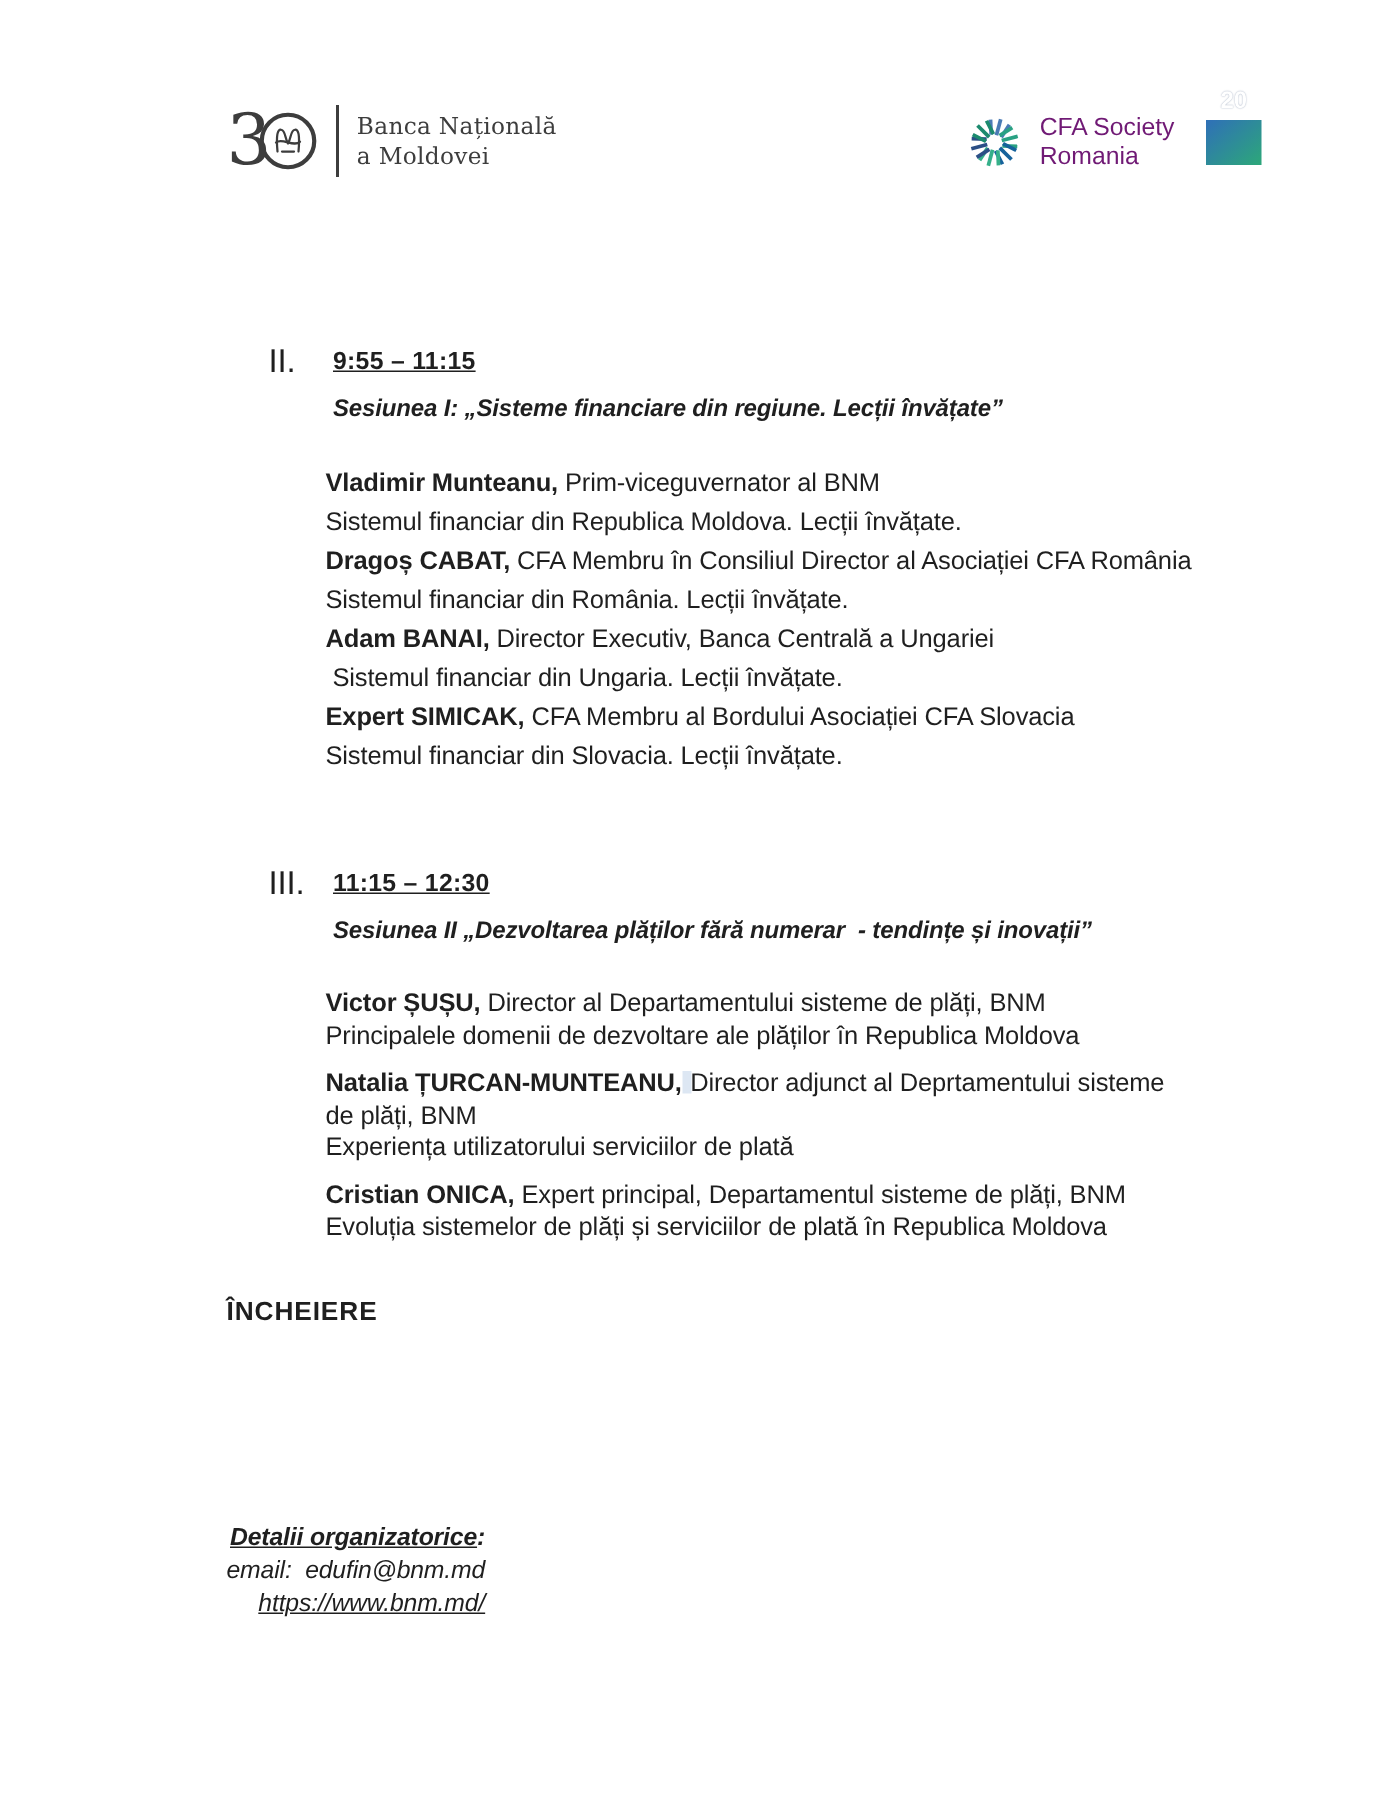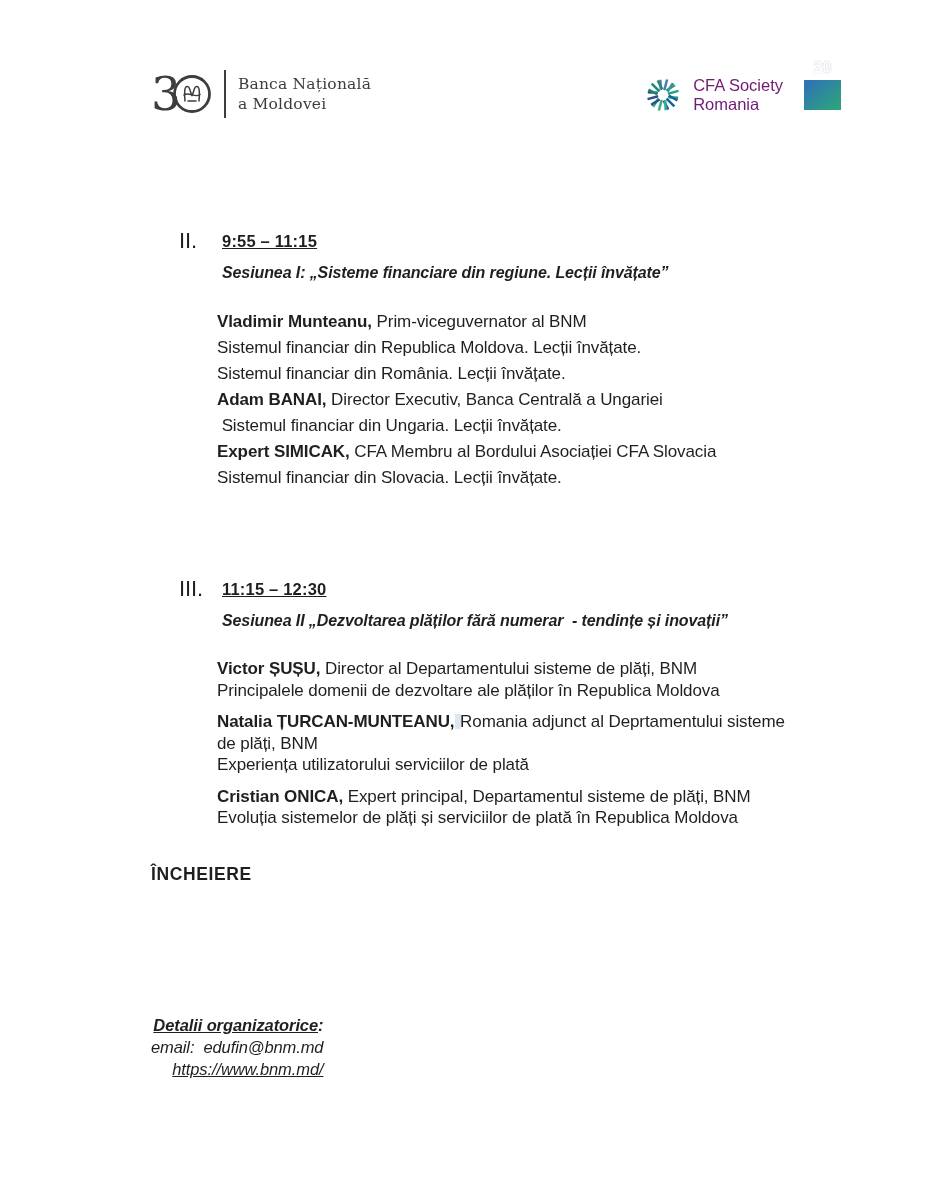--- a/index.html
+++ b/index.html
@@ -151,6 +151,7 @@
         <p class="topic">Sistemul financiar din Republica Moldova. Lecții învățate.</p>
       </div>
       <div class="entry">
+        <p class="head"><b>Dragoș CABAT,</b><span> CFA Membru în Consiliul Director al Asociației CFA România</span></p>
         <p class="topic">Sistemul financiar din România. Lecții învățate.</p>
       </div>
       <div class="entry">

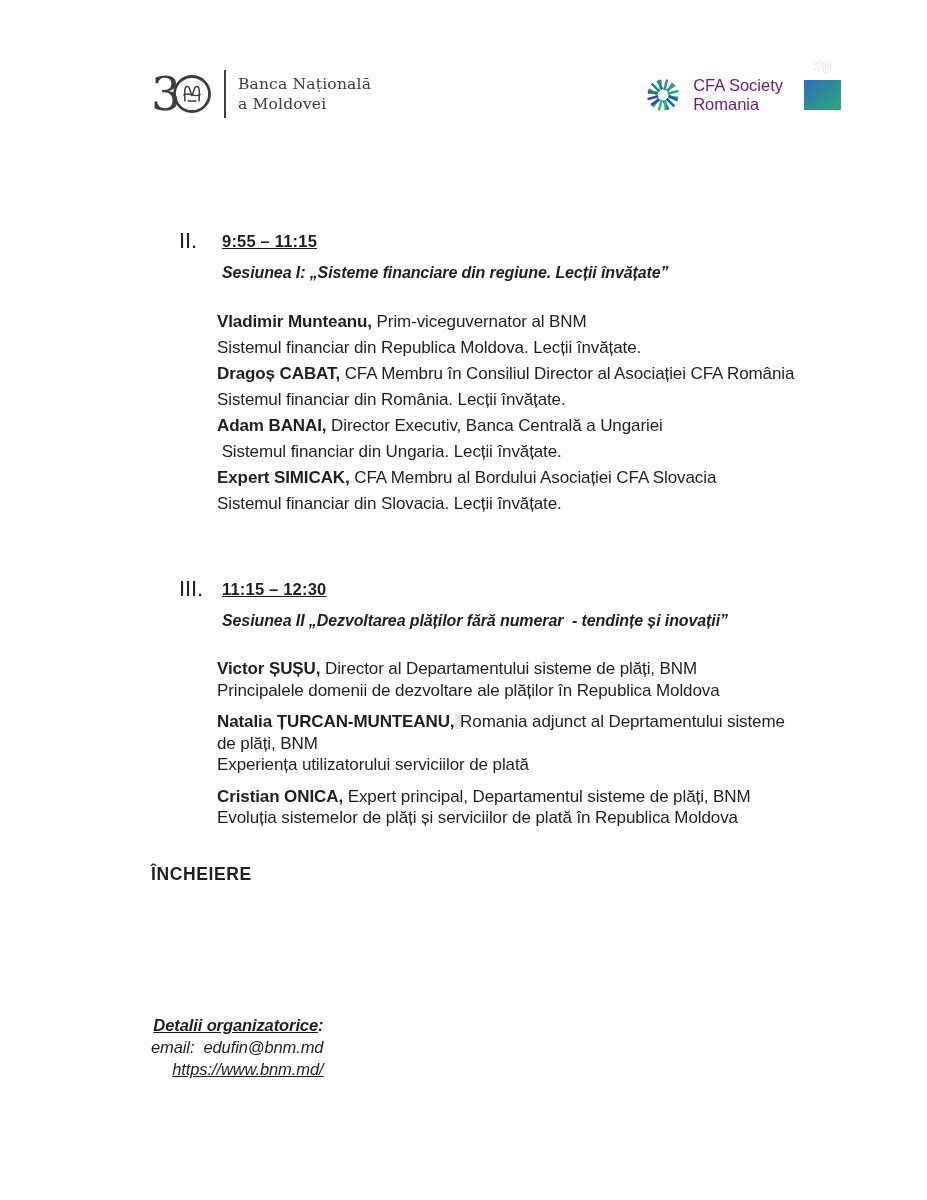--- a/index.html
+++ b/index.html
@@ -179,7 +179,7 @@
         <p class="topic">Principalele domenii de dezvoltare ale plăților în Republica Moldova</p>
       </div>
       <div class="entry">
-        <p class="head"><b>Natalia ȚURCAN-MUNTEANU,</b><span class="sel-artifact"></span><span> Romania adjunct al Deprtamentului sisteme</span><span class="role2">de plăți, BNM</span></p>
+        <p class="head"><b>Natalia ȚURCAN-MUNTEANU,</b><span class="sel-artifact"></span><span> Director adjunct al Deprtamentului sisteme</span><span class="role2">de plăți, BNM</span></p>
         <p class="topic">Experiența utilizatorului serviciilor de plată</p>
       </div>
       <div class="entry">

